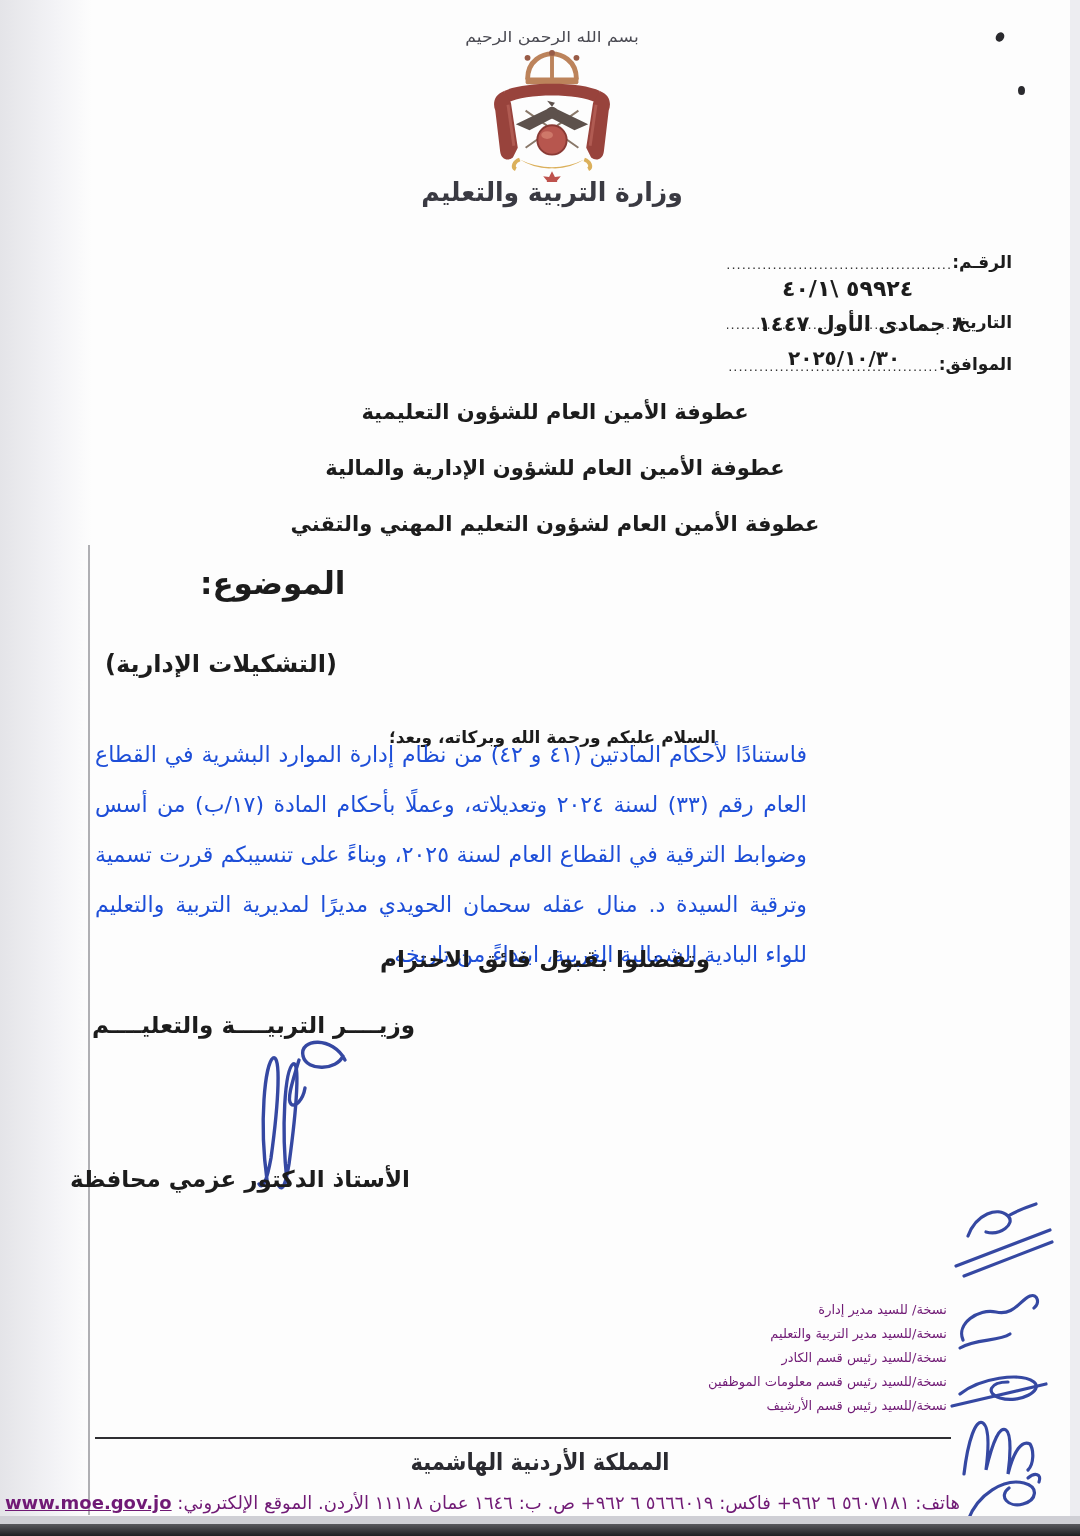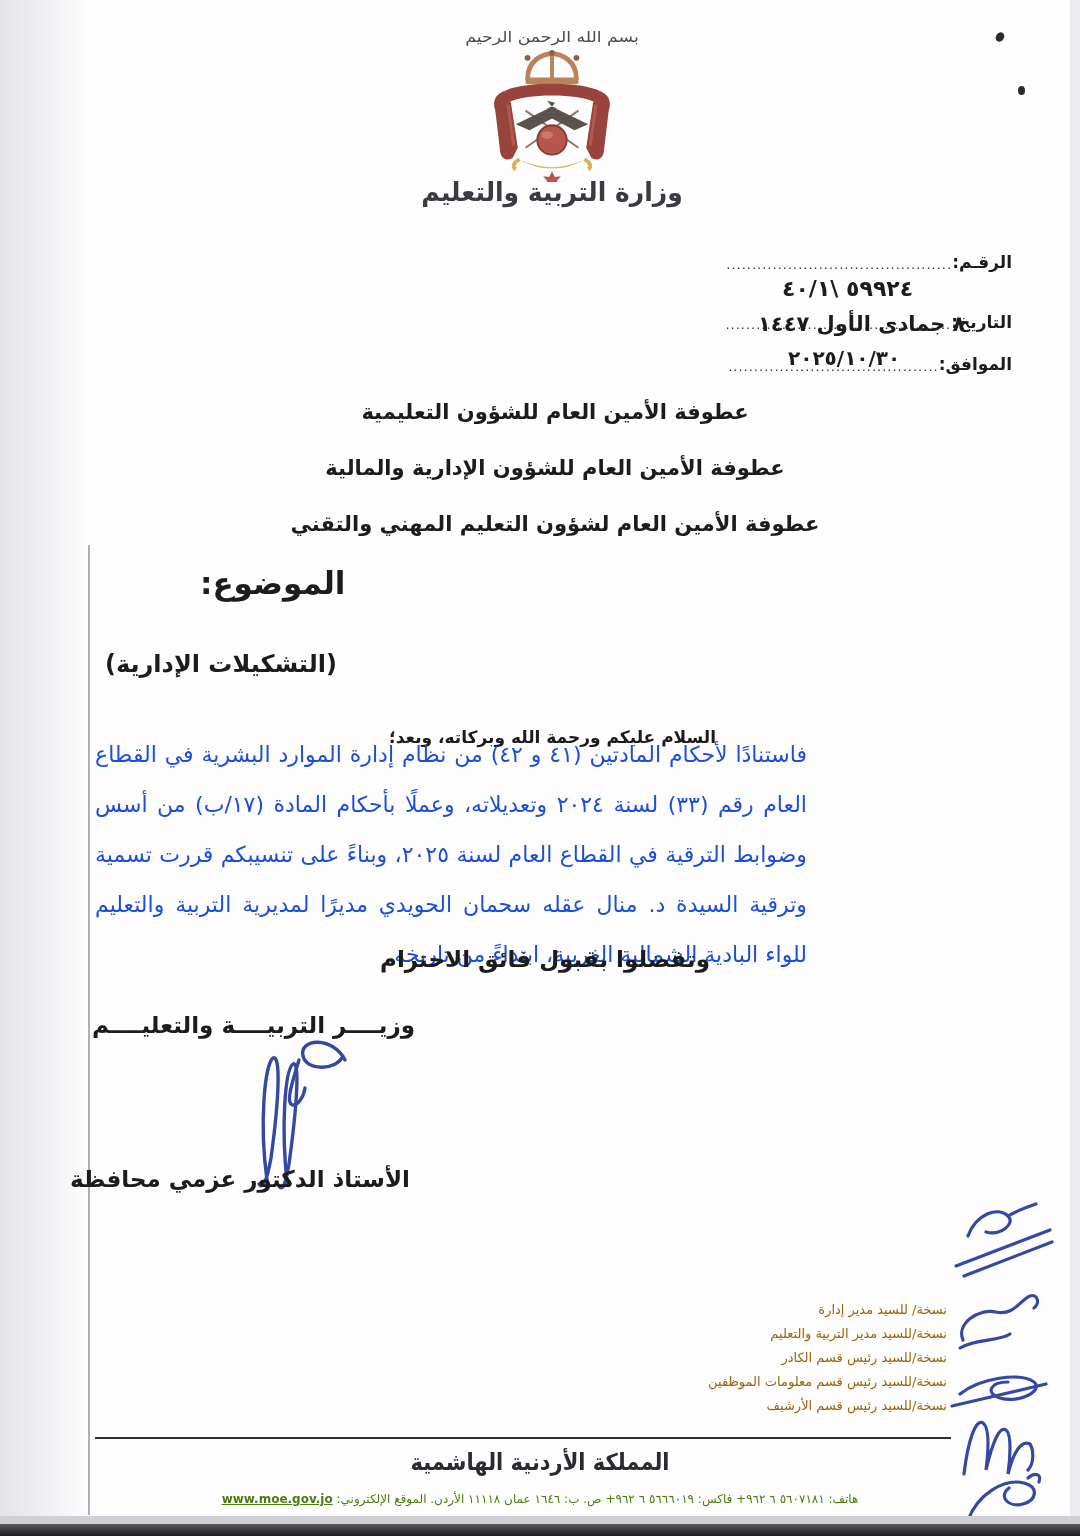--- a/index.html
+++ b/index.html
@@ -51,7 +51,7 @@
     font-size:23px;font-weight:bold;white-space:nowrap;margin-top:44px;}
   
   .cc{right:133px;top:1298px;width:230px;direction:rtl;text-align:right;
-    font-size:13px;line-height:24px;color:#a16207;}
+    font-size:13px;line-height:24px;color:#701a75;}
   .cc div{white-space:nowrap;}
   
   .footer-line{left:95px;top:1437px;width:856px;height:2px;background:#2e2e32;}

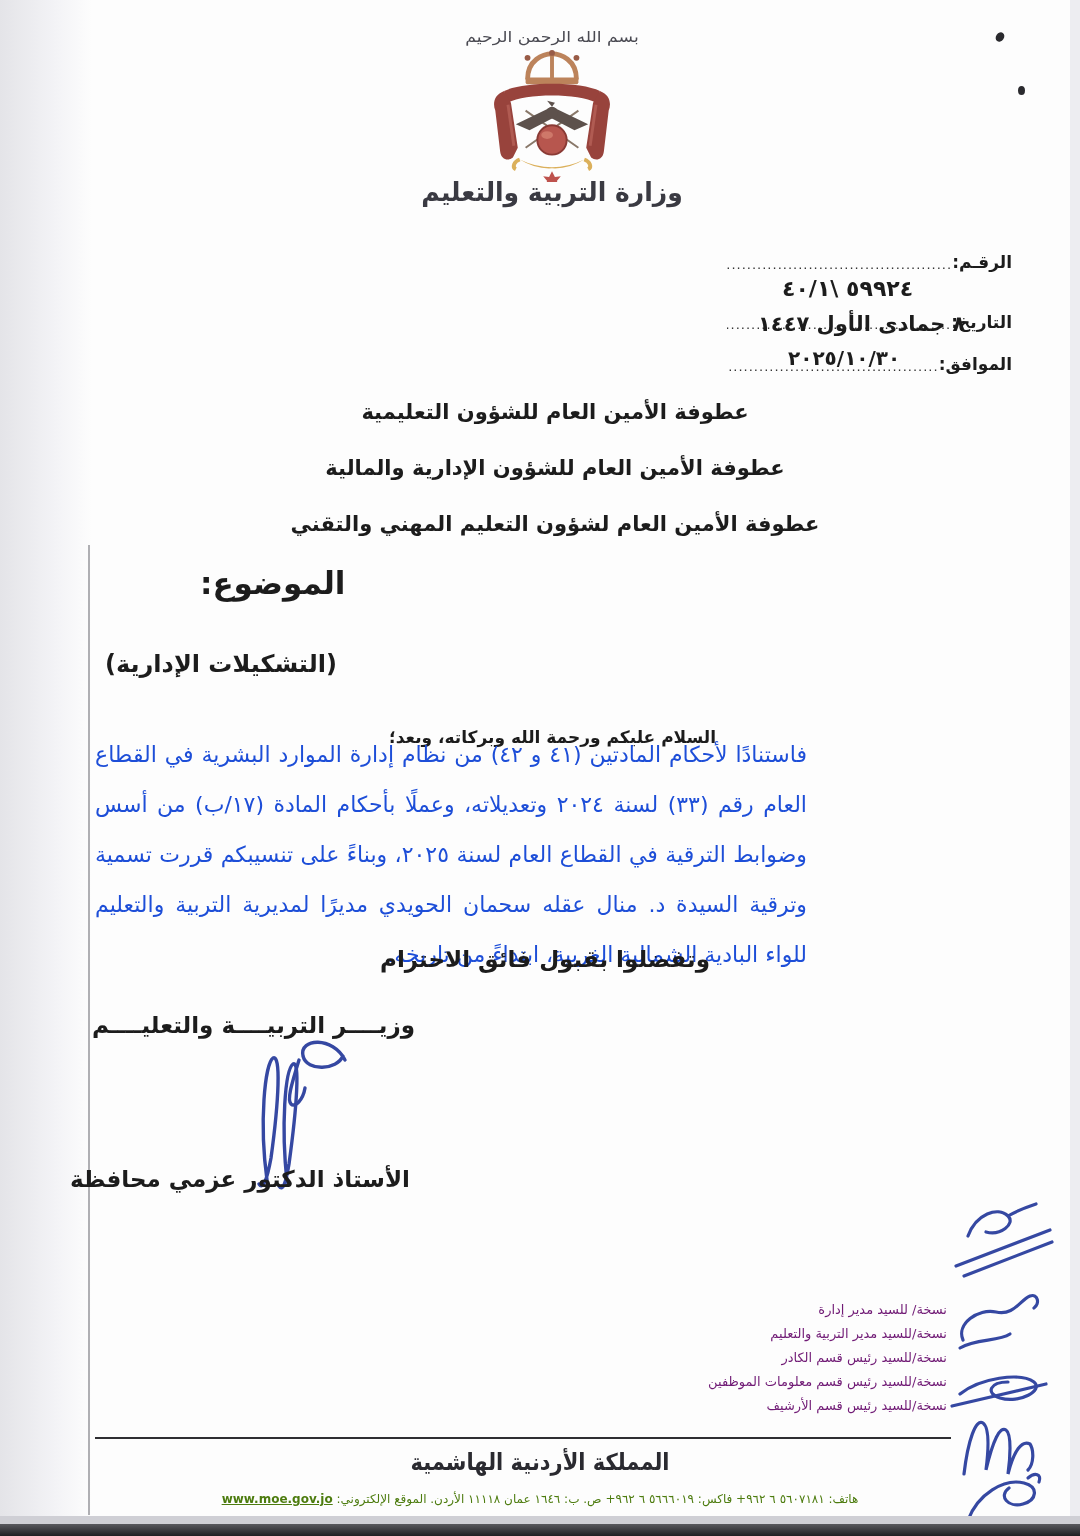--- a/index.html
+++ b/index.html
@@ -58,7 +58,7 @@
   .kingdom{left:290px;top:1450px;width:500px;text-align:center;
     font-size:21px;font-weight:bold;color:#2a2a30;transform:scaleY(1.1);}
   .contact{left:120px;top:1492px;width:840px;direction:rtl;text-align:center;
-    font-size:12px;color:#4d7c0f;white-space:nowrap;}
+    font-size:18px;color:#701a75;white-space:nowrap;}
   .website{font-weight:bold;text-decoration:underline;}
   svg{display:block;}
 </style>

